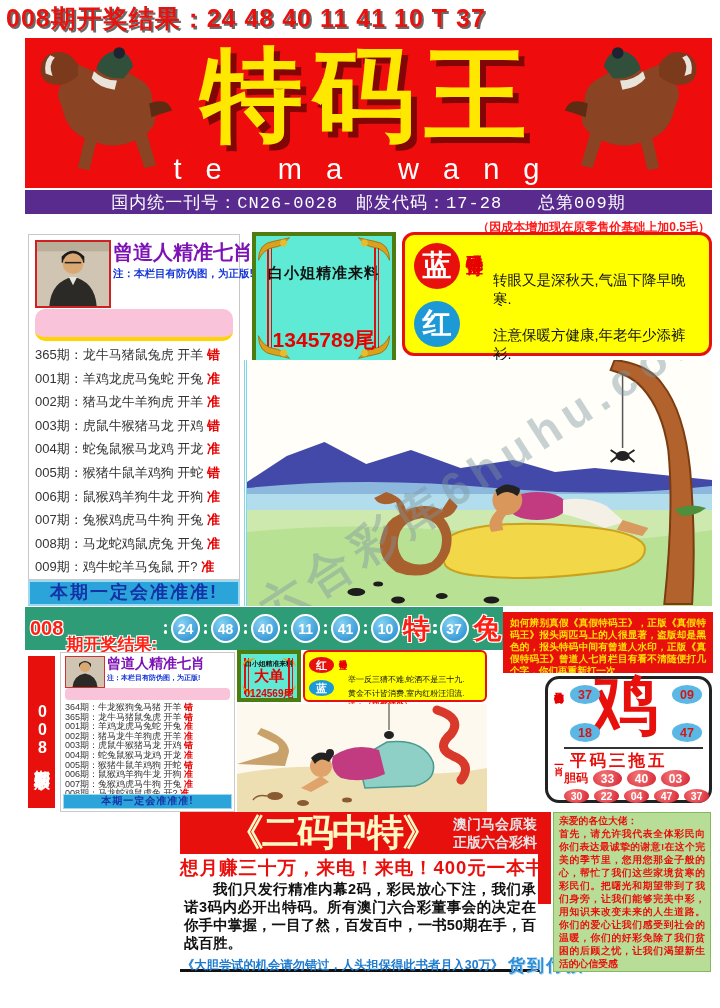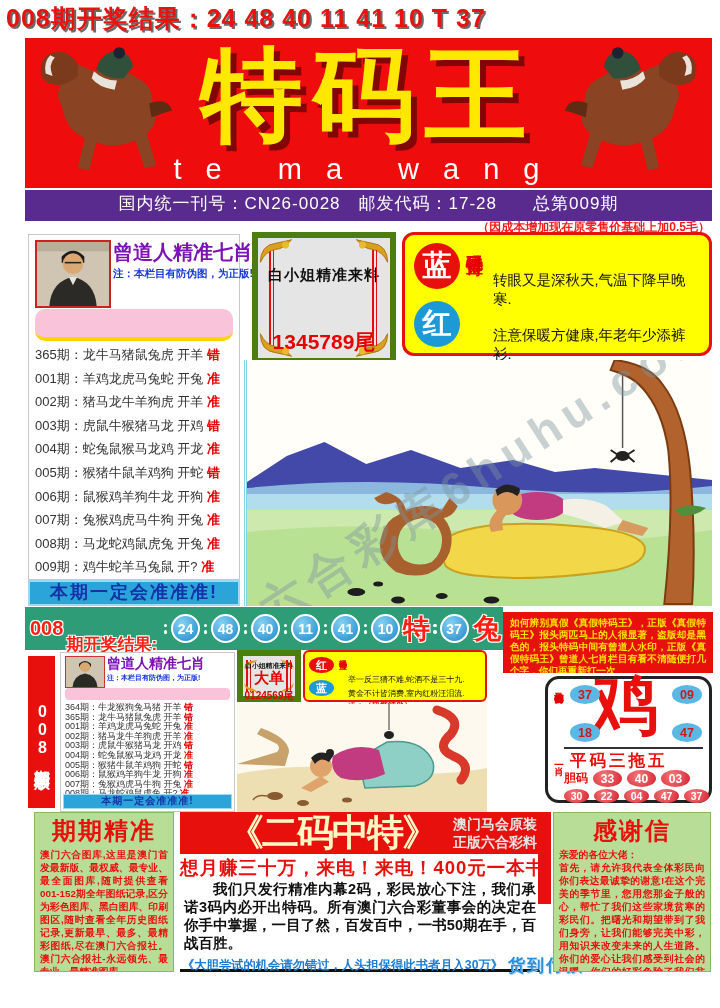--- a/index.html
+++ b/index.html
@@ -21,8 +21,8 @@
   .horse.left{left:2px;} .horse.right{right:2px;transform:scaleX(-1);}
 
   
-  .pub-bar{left:25px;top:190px;width:687px;height:31px;background:#5a2b8f;color:#fff;
-    font-size:17px;line-height:27px;text-align:center;letter-spacing:1px;}
+  .pub-bar{left:25px;top:190px;width:687px;height:24px;background:#5a2b8f;color:#fff;
+    font-size:17px;line-height:27px;text-align:center;letter-spacing:1px;font-family:Liberation Mono, monospace;}
   .price-note{right:10px;top:219px;color:#ff1a1a;font-weight:bold;font-size:12px;}
 
   

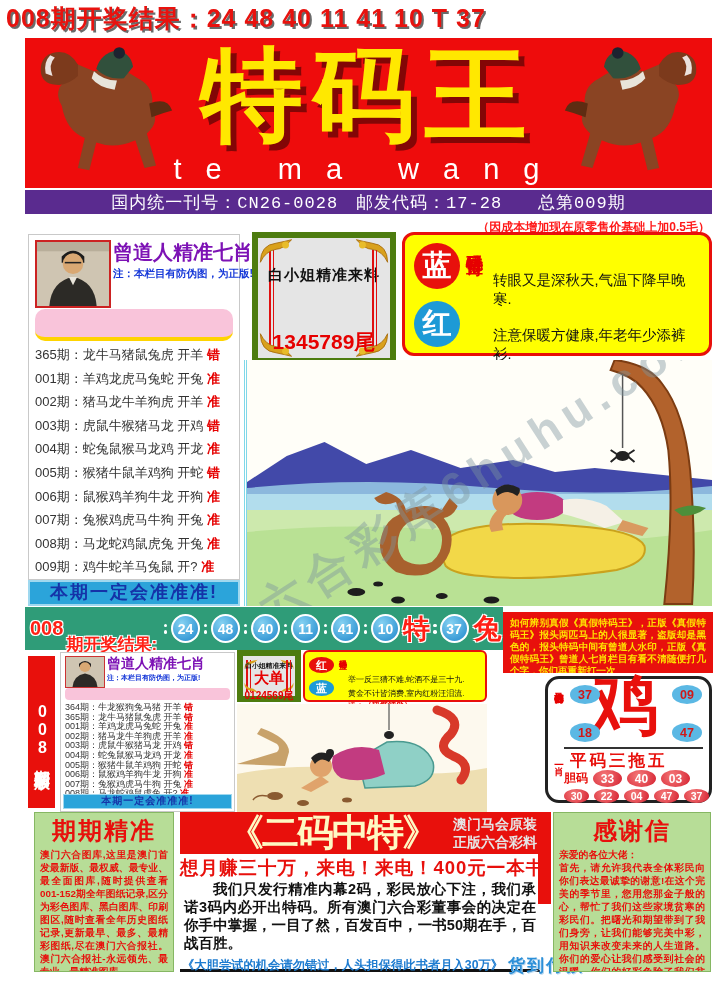--- a/index.html
+++ b/index.html
@@ -40,7 +40,7 @@
   .banner-top{left:28px;top:580px;width:212px;height:26px;font-size:18px;line-height:21px;}
 
   
-  .bai-box{background:#e5e5e5;border:6px solid #4d7c0f;}
+  .bai-box{background:#5eead4;border:4px solid #4d7c0f;}
   .bai-top{left:252px;top:232px;width:144px;height:132px;}
   .redlines:before,.redlines:after{content:"";position:absolute;top:12px;bottom:12px;border-left:2px solid #e01010;}
   .redlines:before{left:11px;border-right:1px solid #e01010;padding-left:2px;}

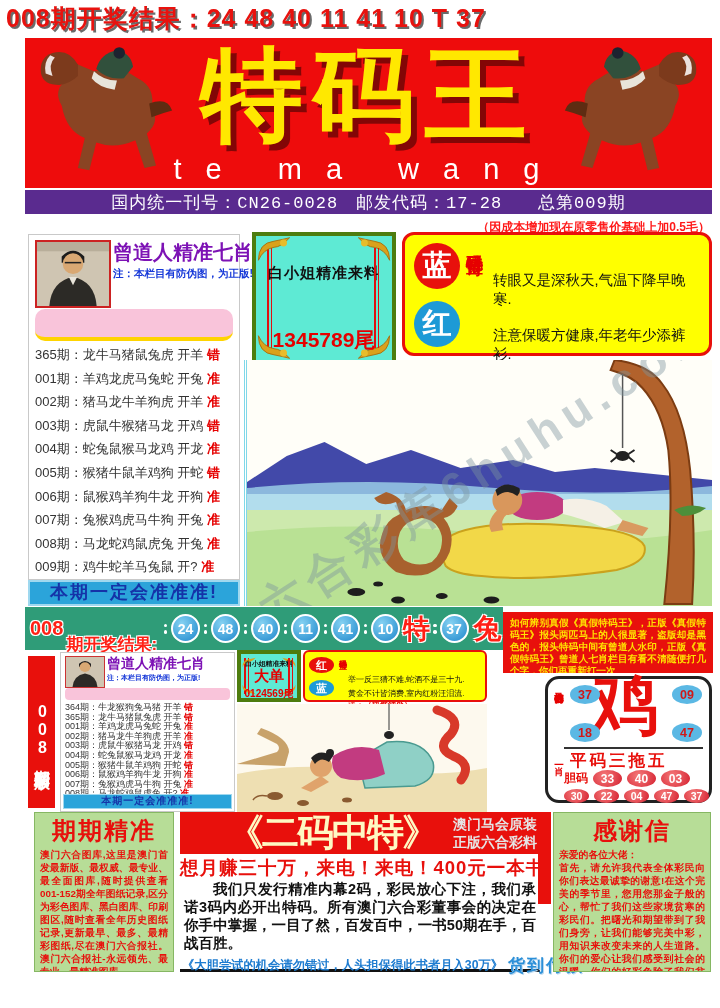--- a/index.html
+++ b/index.html
@@ -450,10 +450,6 @@
     </svg>
   </div>
 
-  <div class="abs green-box gb-left">
-    <div class="gb-title">期期精准</div>
-    <div class="gb-body">澳门六合图库,这里是澳门首发最新版、最权威、最专业、最全面图库,随时提供查看001-152期全年图纸记录,区分为彩色图库、黑白图库、印刷图区,随时查看全年历史图纸记录,更新最早、最多、最精彩图纸,尽在澳门六合报社。澳门六合报社-永远领先、最专业，最精准图库。</div>
-  </div>
 
   <div class="abs mid-col">
     <div class="mid-head">

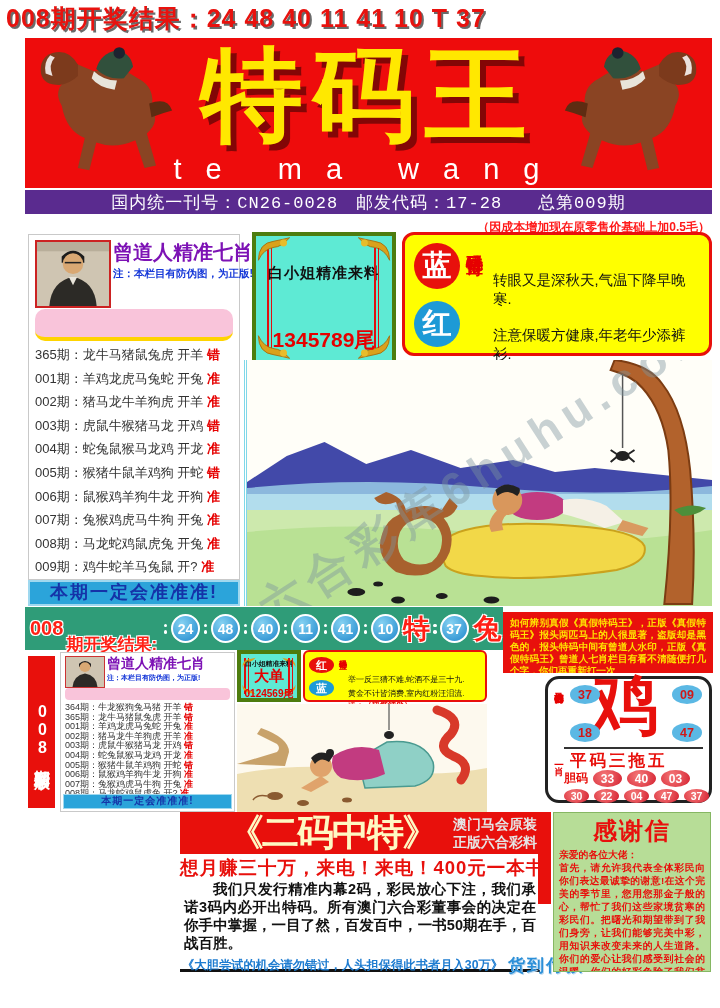--- a/index.html
+++ b/index.html
@@ -470,7 +470,6 @@
   <div class="abs red-strip"></div>
 
   <div class="abs green-box gb-right">
-    <div class="gb-title">感谢信</div>
     <div class="gb-body">亲爱的各位大佬：
 首先，请允许我代表全体彩民向你们表达最诚挚的谢意!在这个完美的季节里，您用您那金子般的心，帮忙了我们这些家境贫寒的彩民们。把曙光和期望带到了我们身旁，让我们能够完美中彩，用知识来改变未来的人生道路。你们的爱心让我们感受到社会的温暖，你们的好彩免除了我们贫困的后顾之忧，让我们渴望新生活的心信受感</div>
   </div>

